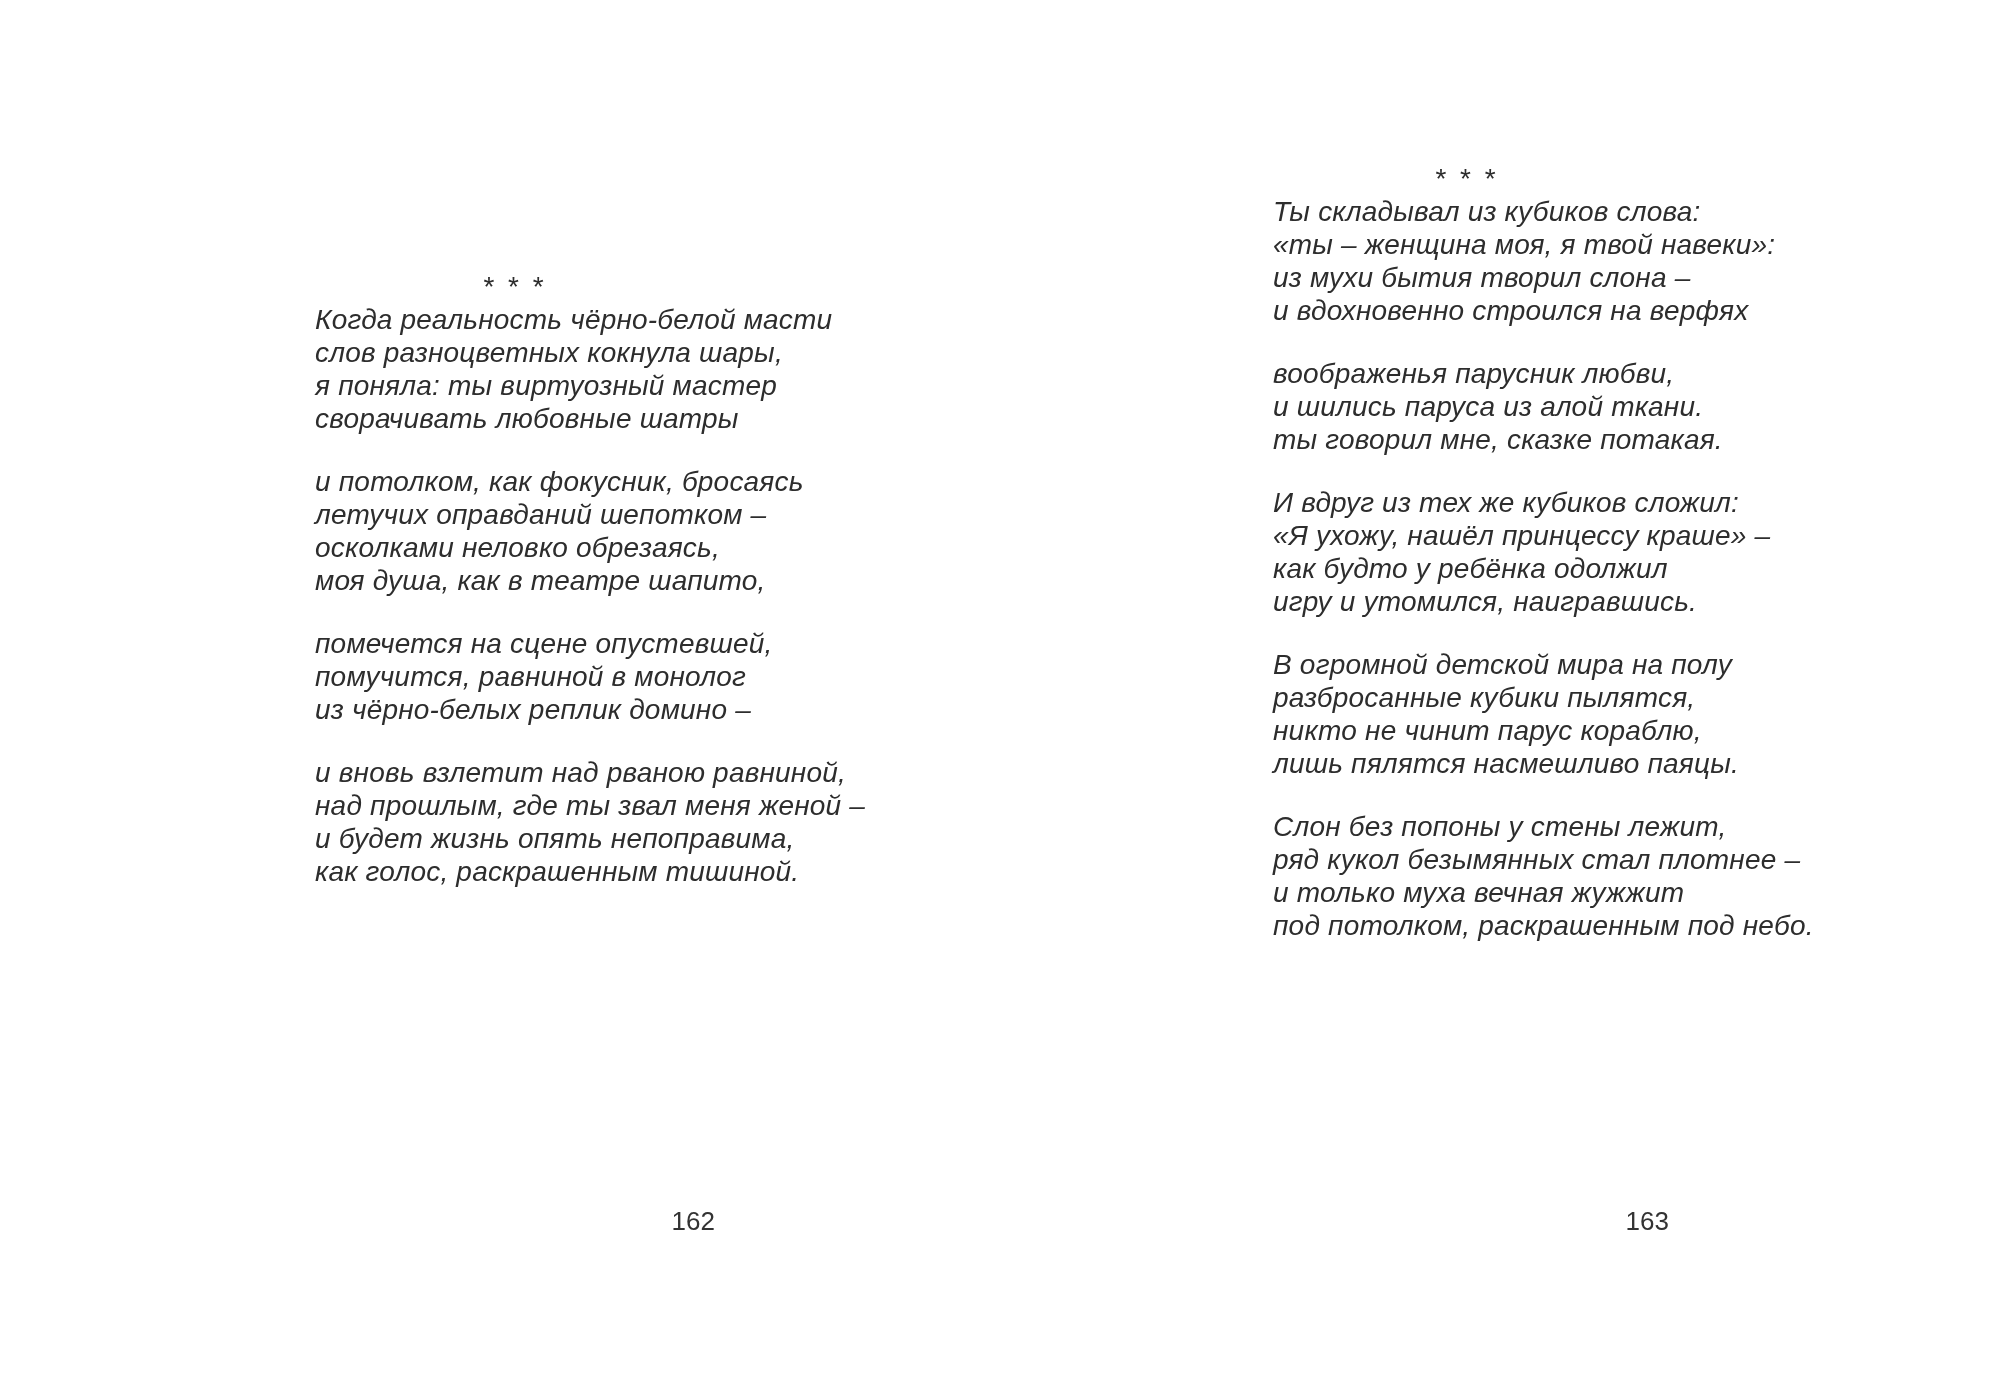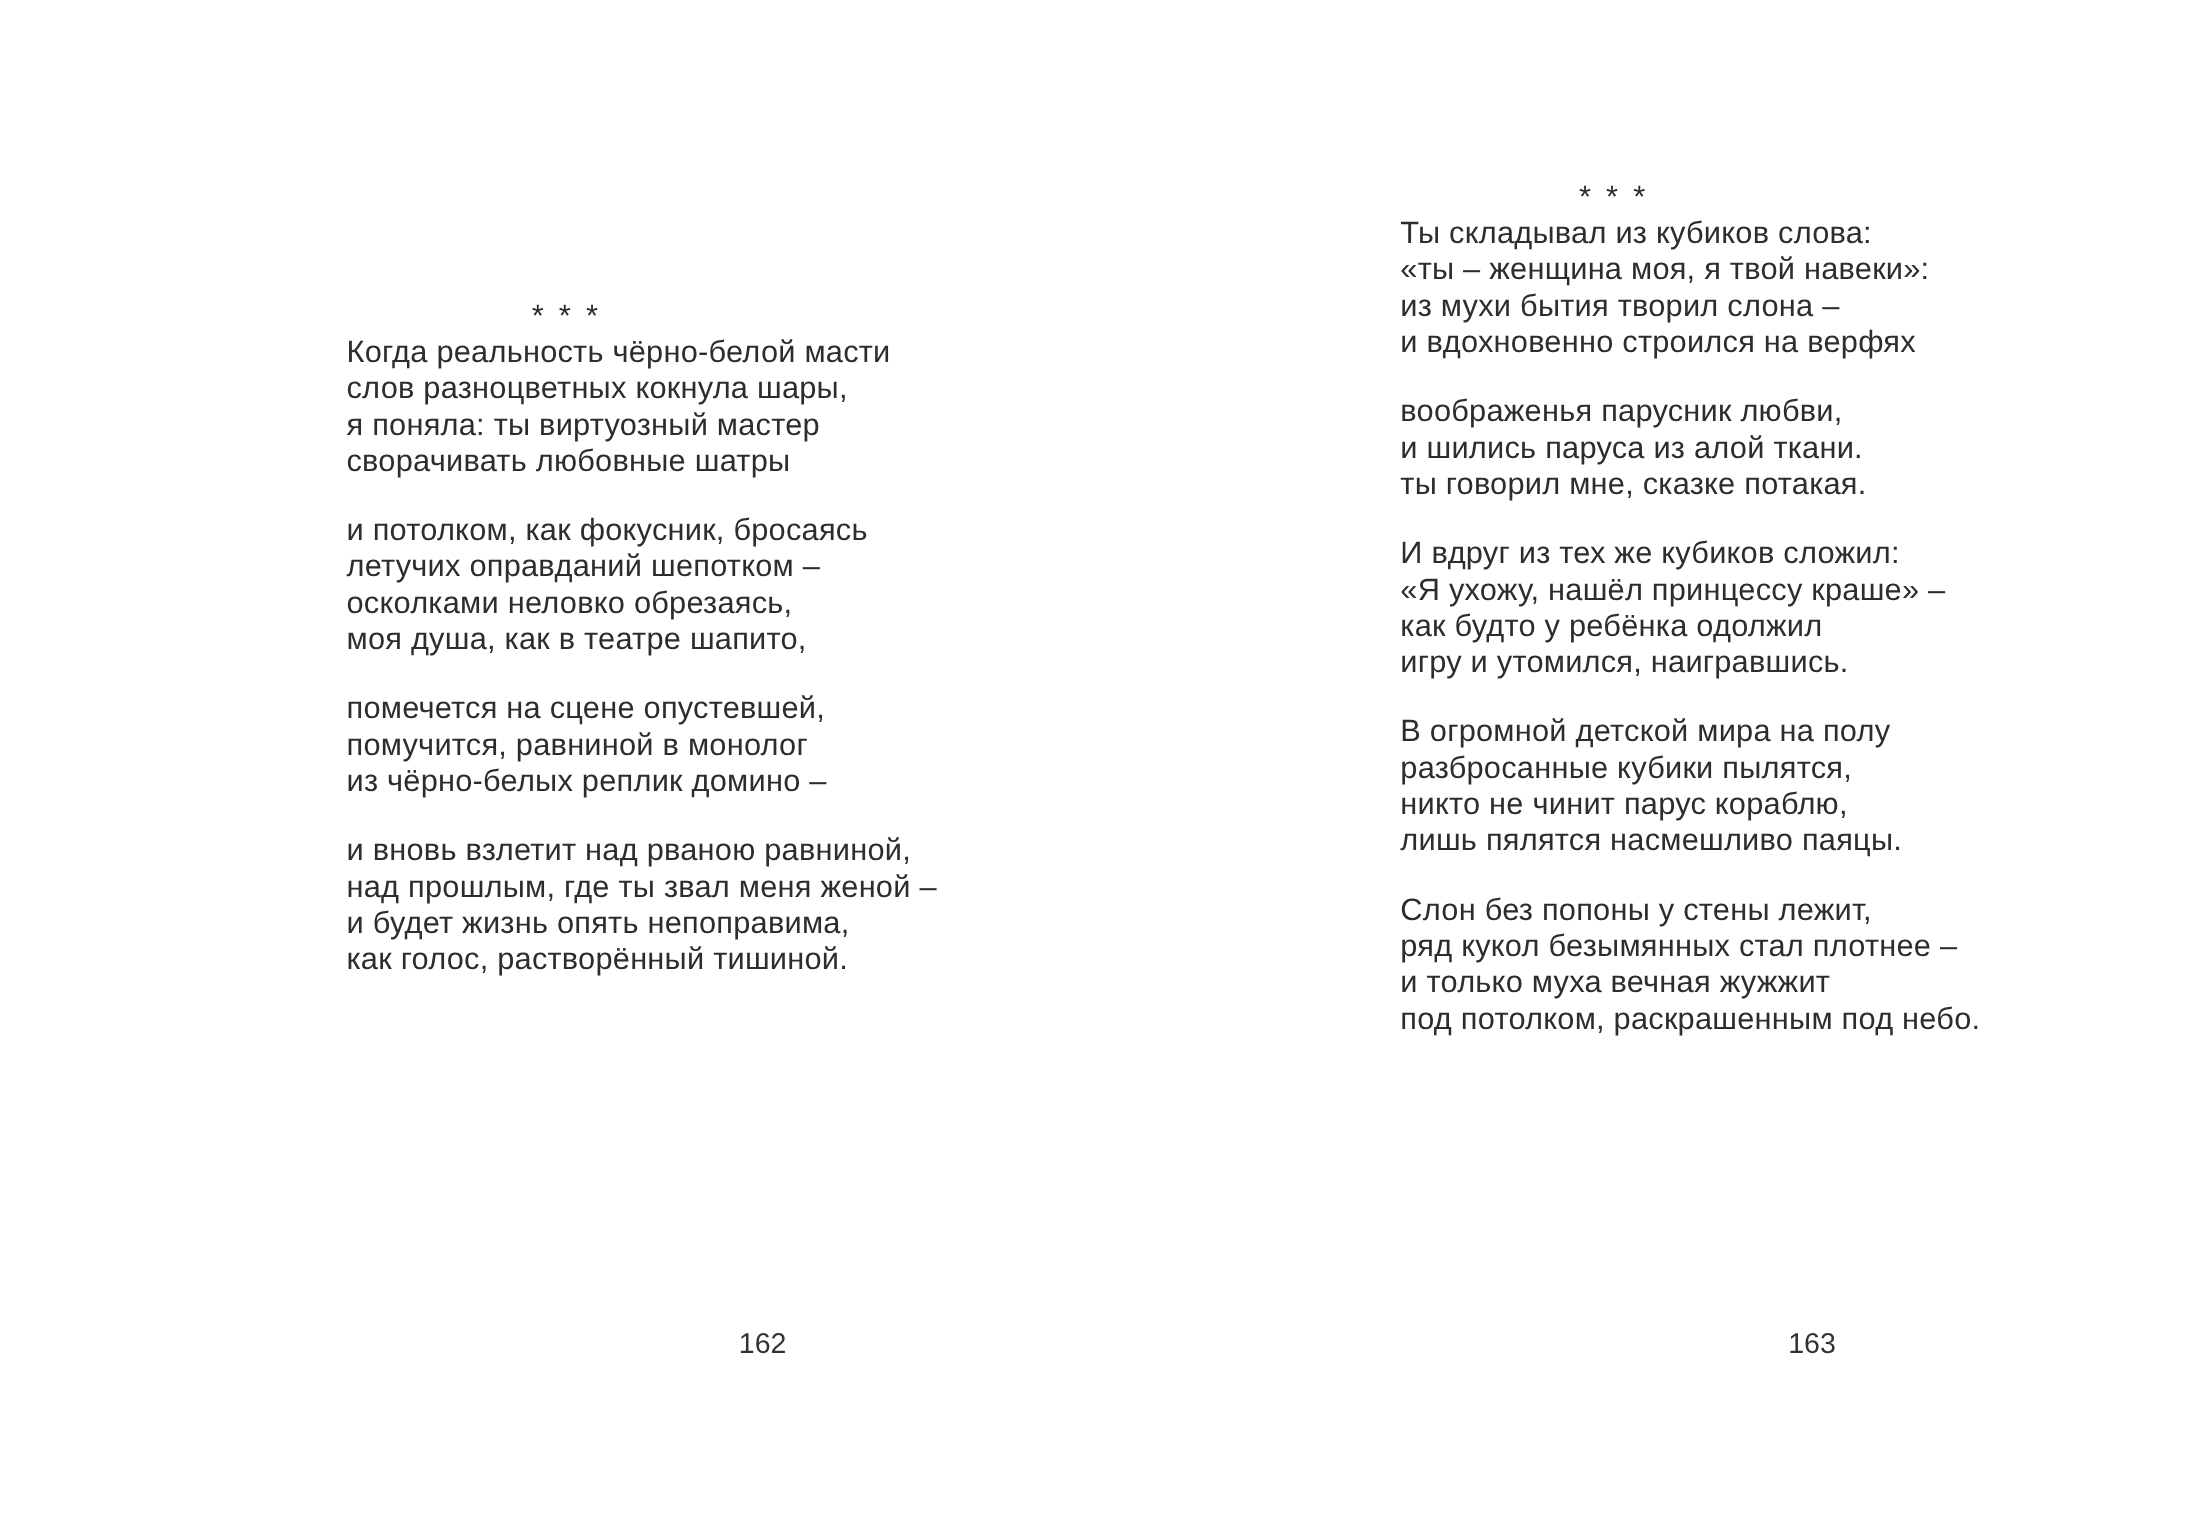--- a/index.html
+++ b/index.html
@@ -47,7 +47,7 @@
 
   .stanza + .stanza { margin-top: 30px; }
 
-  .poem-line { height: 33px; }
+  .poem-line { height: 33px; font-style: italic; }
 
   .page-number {
     position: absolute;

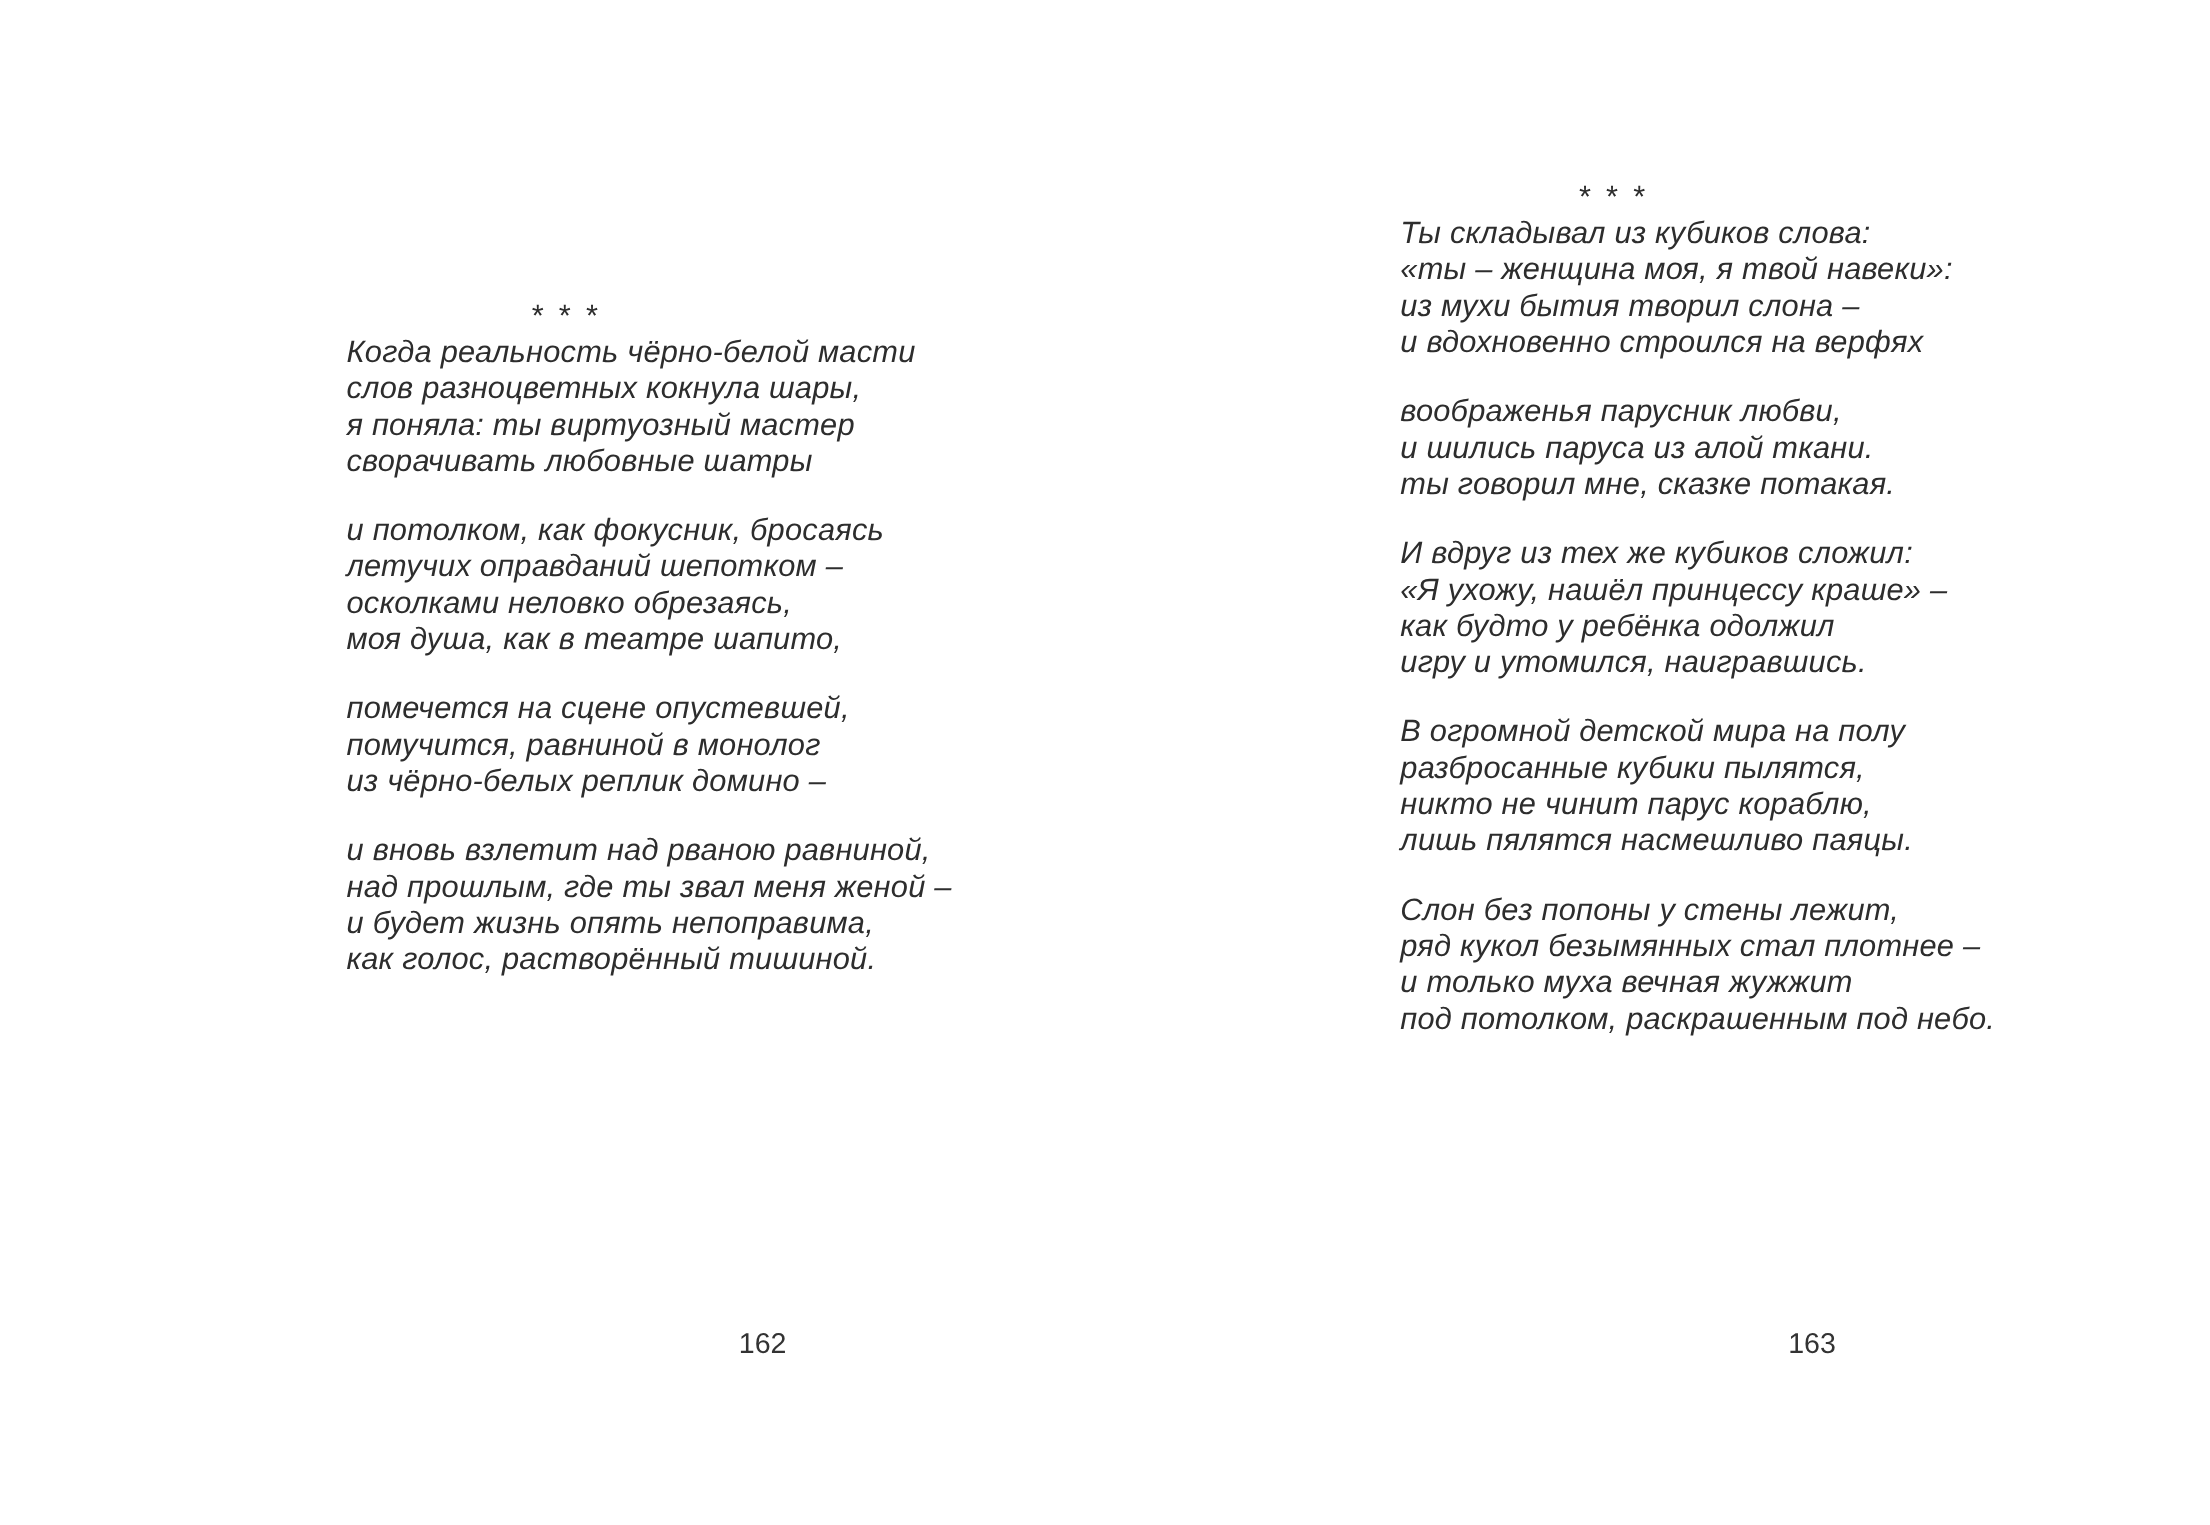--- a/index.html
+++ b/index.html
@@ -90,7 +90,7 @@
             <div class="poem-line">и вновь взлетит над рваною равниной,</div>
             <div class="poem-line">над прошлым, где ты звал меня женой –</div>
             <div class="poem-line">и будет жизнь опять непоправима,</div>
-            <div class="poem-line">как голос, растворённый тишиной.</div>
+            <div class="poem-line">как голос, раскрашенным тишиной.</div>
           </div>
         </div>
     </div>

